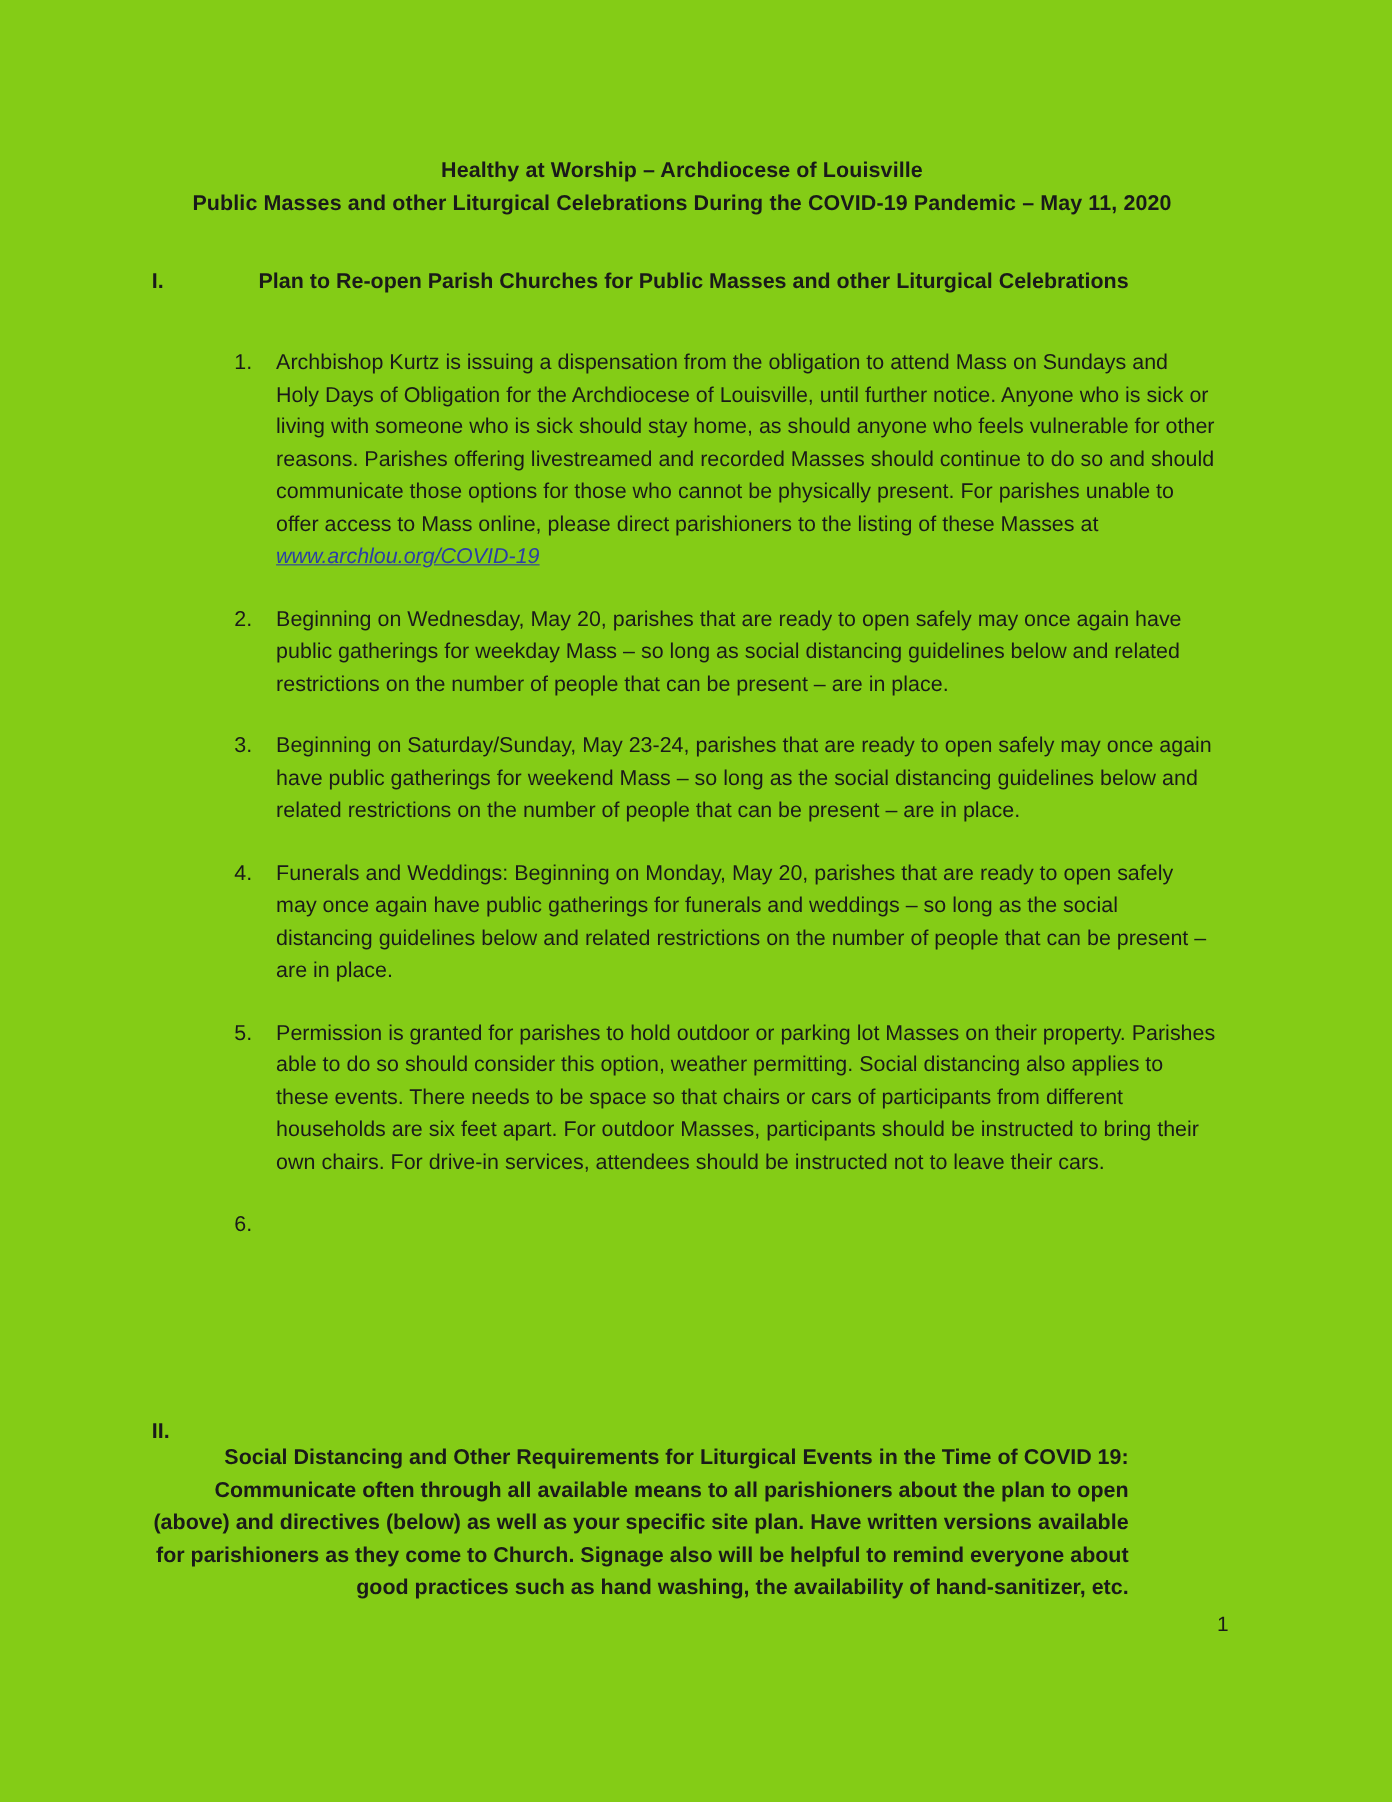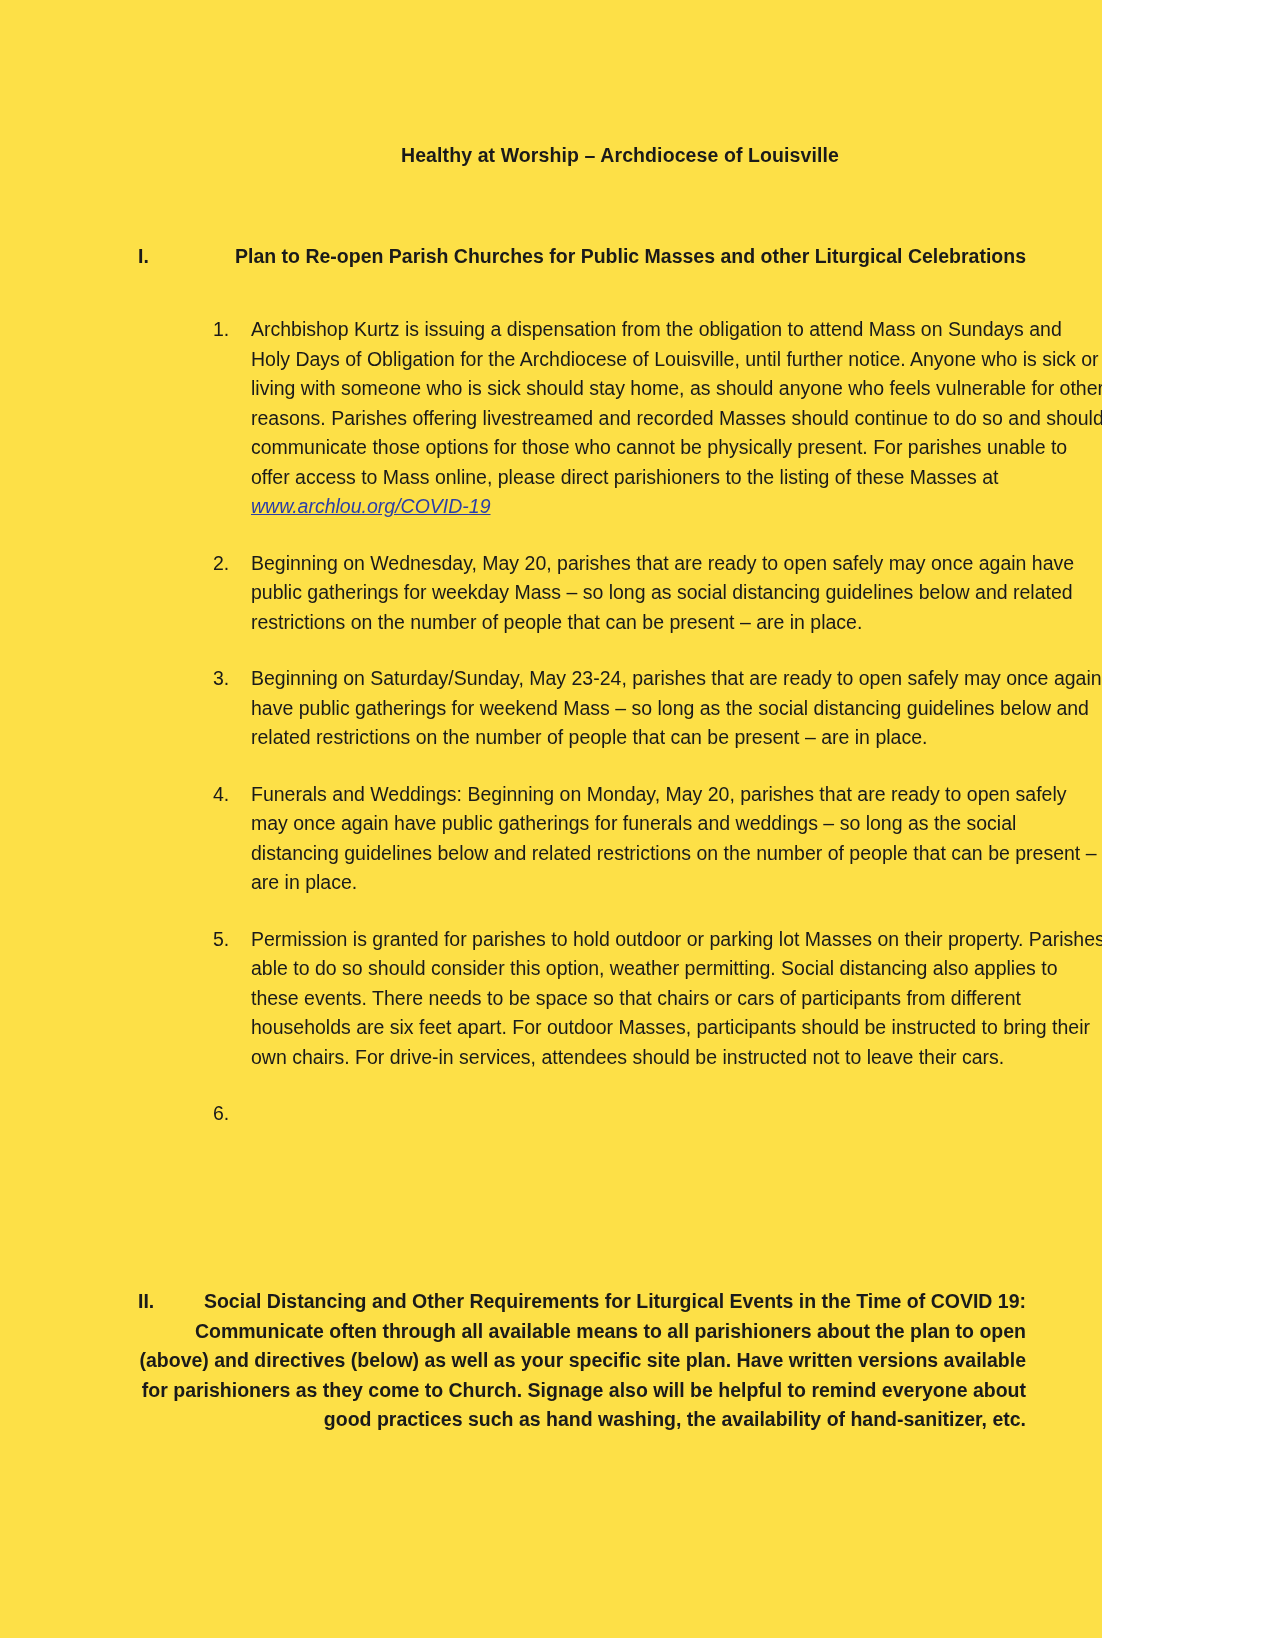--- a/index.html
+++ b/index.html
@@ -13,9 +13,9 @@
   }
   .page {
     position: relative;
-    width: 1102px;
+    width: 1265px;
     height: 1638px;
-    background: #fde047;
+    background: #84cc16;
     box-sizing: border-box;
     overflow: hidden;
   }

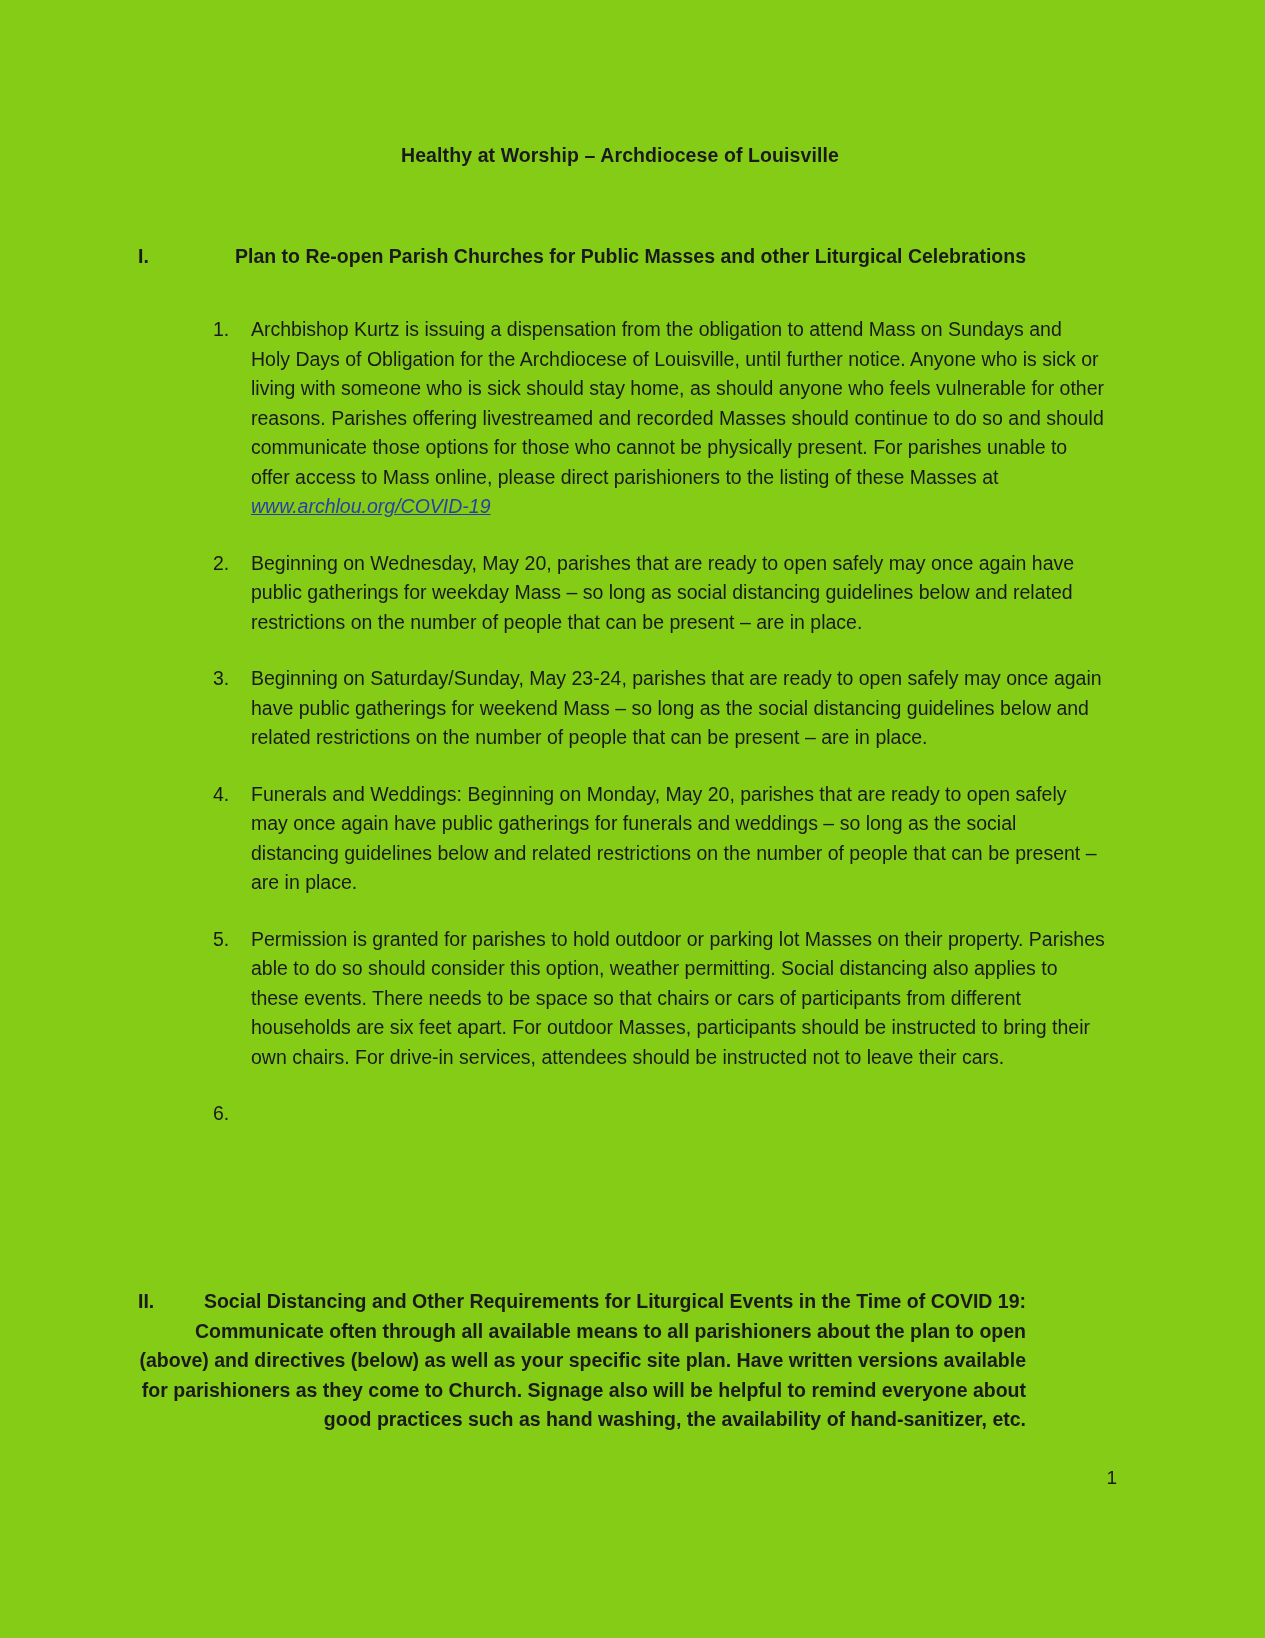--- a/index.html
+++ b/index.html
@@ -129,6 +129,7 @@
 
     <div class="title-block">
       <div class="title-line">Healthy at Worship – Archdiocese of Louisville</div>
+      <div class="title-line">Public Masses and other Liturgical Celebrations During the COVID-19 Pandemic – May 11, 2020</div>
     </div>
 
     <div class="section" style="top: 242px;">

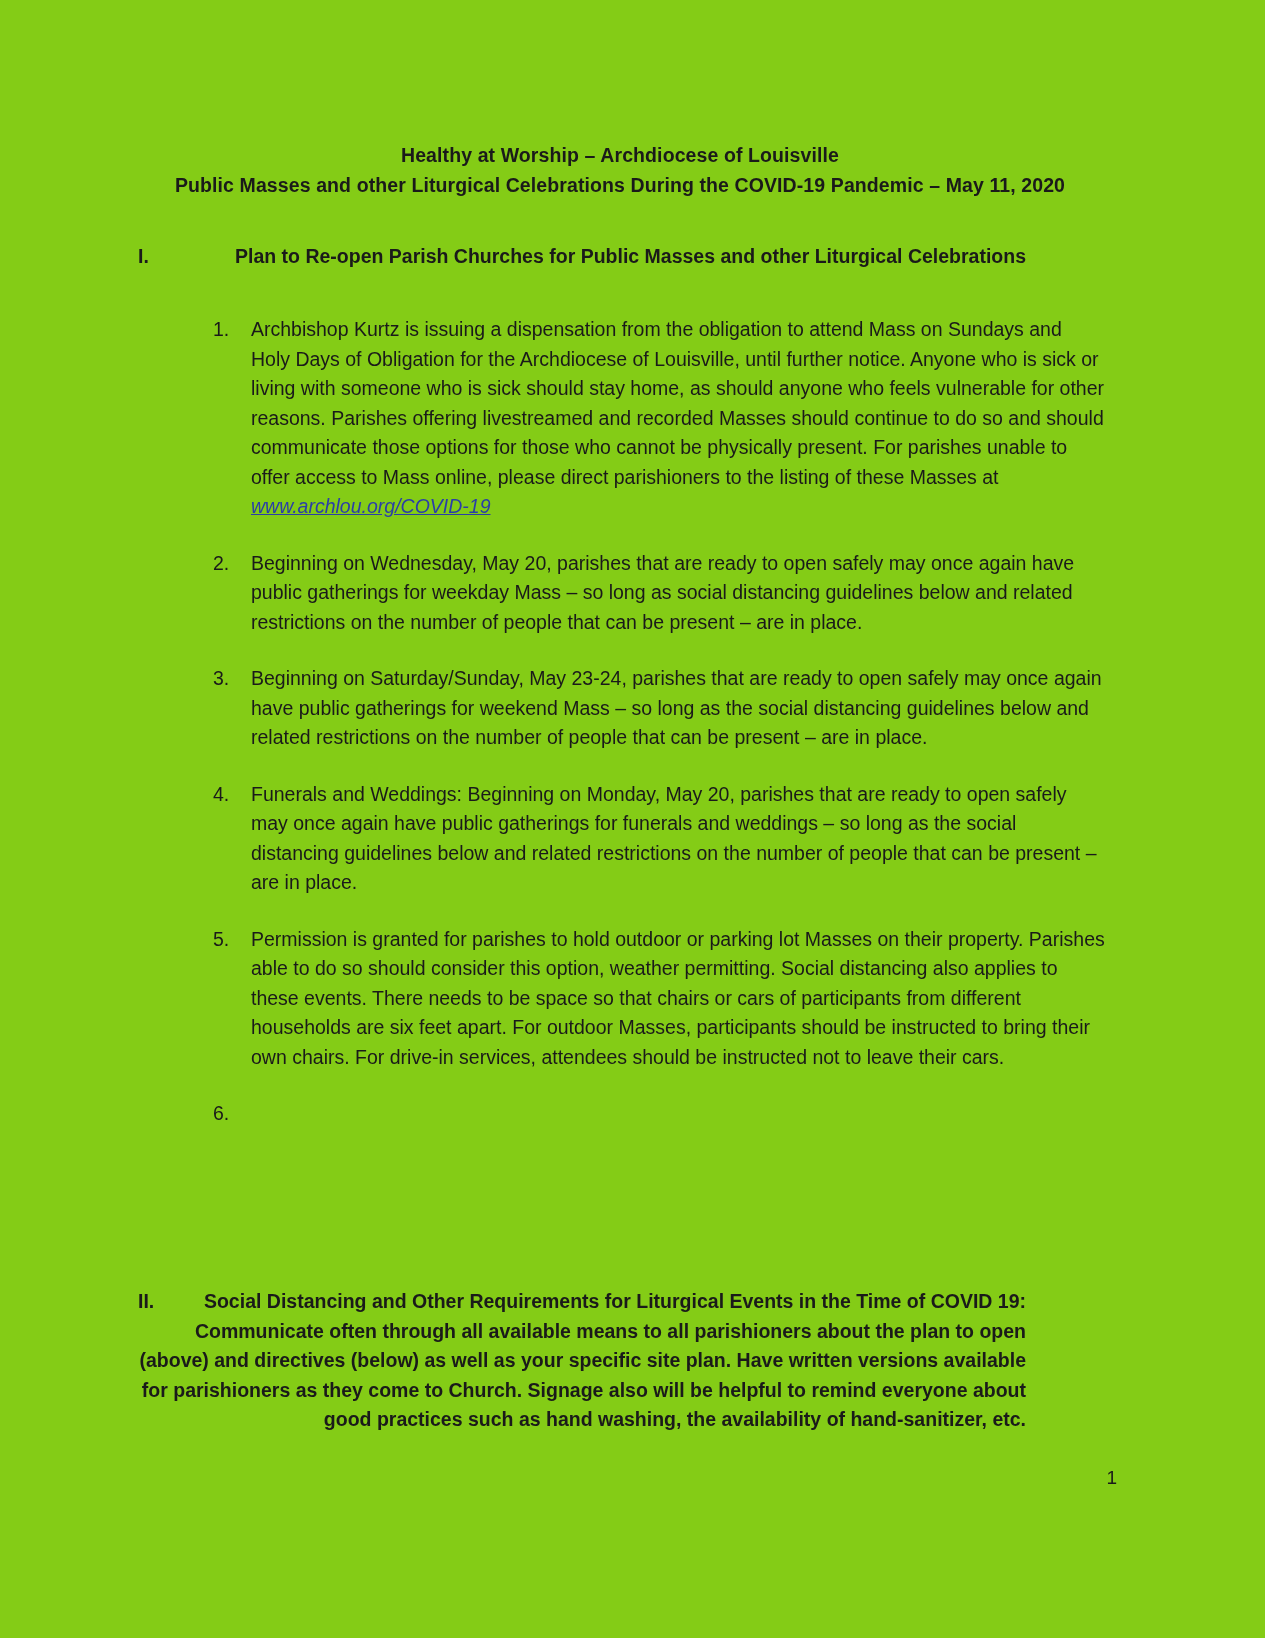--- a/index.html
+++ b/index.html
@@ -74,6 +74,7 @@
   }
   .sect-title .lead {
     display: block;
+    margin-top: 24px;
   }
 
   

